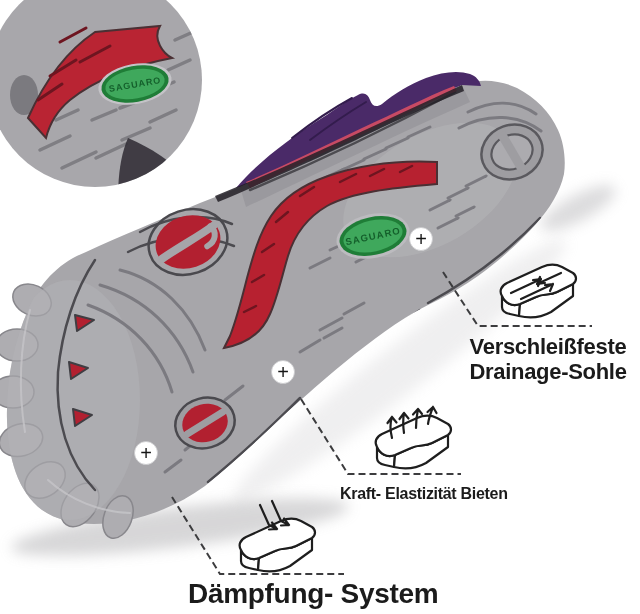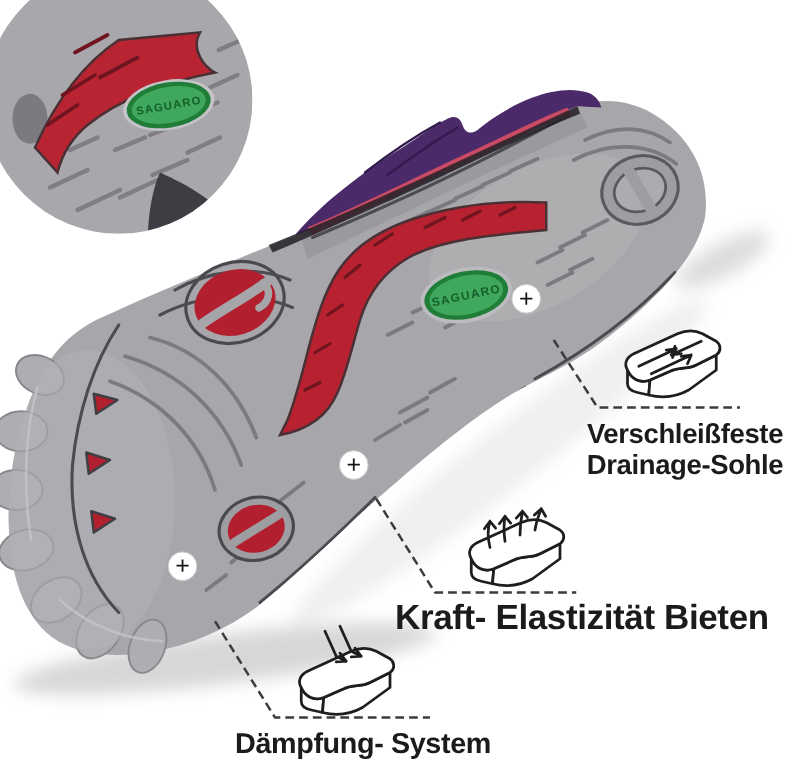--- a/index.html
+++ b/index.html
@@ -15,7 +15,7 @@
   .label .line{display:block;}
   .label-drainage{left:452px;top:334px;width:192px;text-align:center;
     font-size:22px;line-height:25px;white-space:normal;}
-  .label-elastic{left:316px;top:482px;font-size:28px;line-height:24px;text-align:right;}
+  .label-elastic{left:340px;top:482px;font-size:16px;line-height:24px;text-align:right;}
   .label-damping{left:188px;top:582px;font-size:23px;line-height:24px;}
 </style>
 </head>

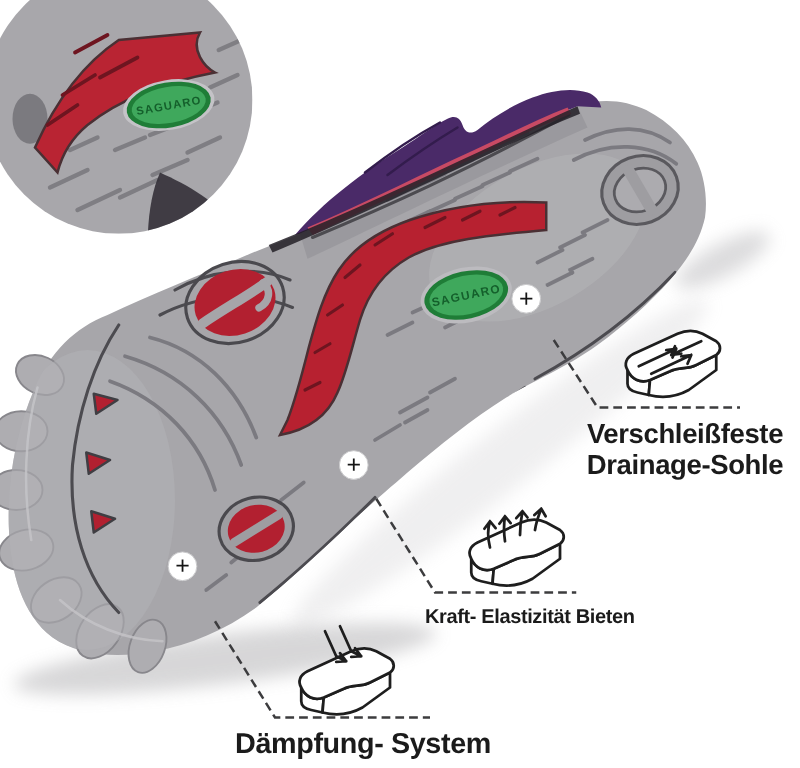--- a/index.html
+++ b/index.html
@@ -16,7 +16,7 @@
   .label-drainage{left:452px;top:334px;width:192px;text-align:center;
     font-size:22px;line-height:25px;white-space:normal;}
   .label-elastic{left:340px;top:482px;font-size:16px;line-height:24px;text-align:right;}
-  .label-damping{left:188px;top:582px;font-size:23px;line-height:24px;}
+  .label-damping{left:188px;top:582px;font-size:28px;line-height:24px;}
 </style>
 </head>
 <body>

